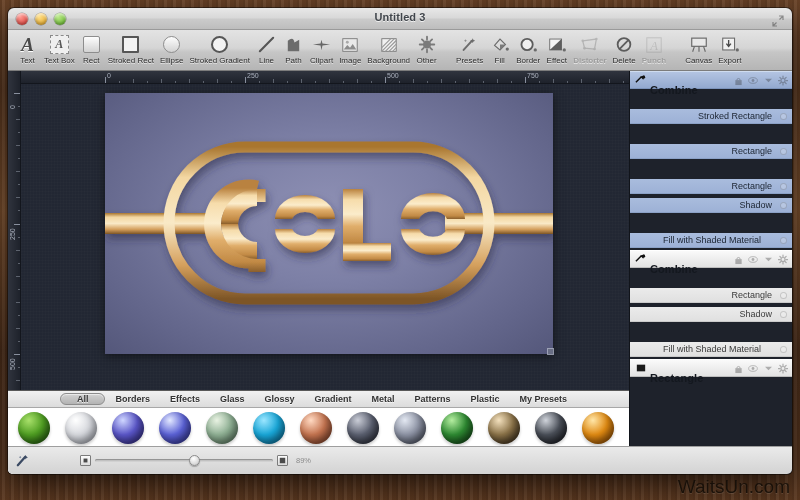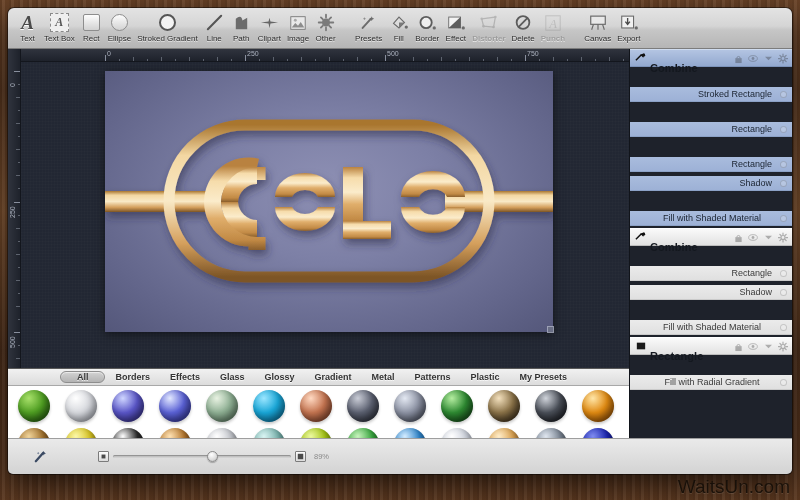--- a/index.html
+++ b/index.html
@@ -197,6 +197,19 @@
 
 <div id="window">
 
+  <div class="titlebar">
+    <div class="tl-lights">
+      <div class="light l-close"></div>
+      <div class="light l-min"></div>
+      <div class="light l-max"></div>
+    </div>
+    <div class="win-title">Untitled 3</div>
+    <div class="expand-ico">
+      <svg viewBox="0 0 12 12" width="12" height="12">
+          <path d="M7 1h4v4M11 1 7.5 4.5M5 11H1V7M1 11l3.5-3.5" stroke="#4a4a4a" stroke-width="1.2" fill="none"></path>
+        </svg>
+    </div>
+  </div>
 
   <div class="toolbar" id="toolbar">
       <div class="tbtn">

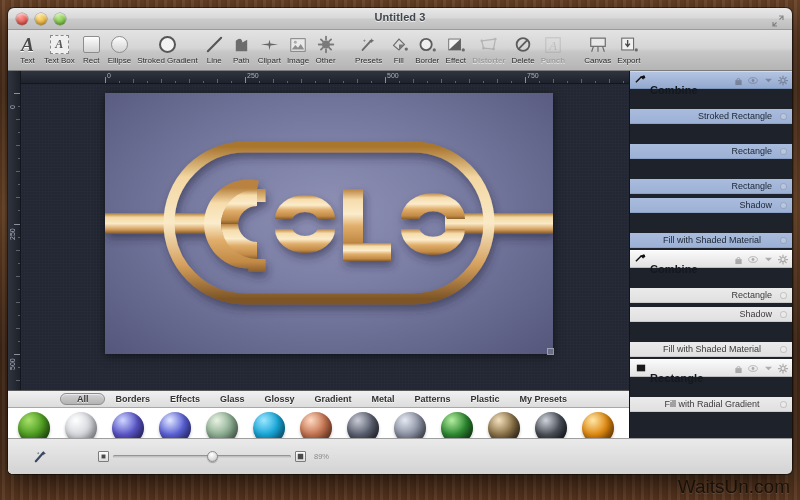--- a/index.html
+++ b/index.html
@@ -232,6 +232,12 @@
           <div class="g-rect"></div>
         </div>
         <div class="lb">Rect</div>
+      </div>
+      <div class="tbtn">
+        <div class="ic">
+          <div class="g-srect"></div>
+        </div>
+        <div class="lb">Stroked Rect</div>
       </div>
       <div class="tbtn">
         <div class="ic">

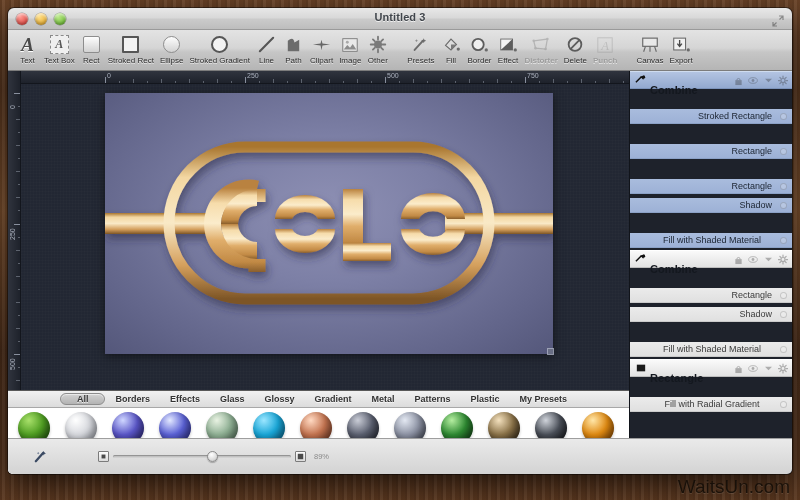--- a/index.html
+++ b/index.html
@@ -284,6 +284,15 @@
           </svg>
         </div>
         <div class="lb">Image</div>
+      </div>
+      <div class="tbtn">
+        <div class="ic">
+          <svg viewBox="0 0 20 20" width="18" height="18">
+            <rect x="2" y="3" width="16" height="14" fill="#f1f1f1" stroke="#777"></rect>
+            <path d="M2 13 L12 3 M2 17 L16 3 M6 17 L18 5 M10 17 L18 9 M14 17 L18 13" stroke="#9a9a9a" stroke-width="1.3"></path>
+          </svg>
+        </div>
+        <div class="lb">Background</div>
       </div>
       <div class="tbtn">
         <div class="ic">

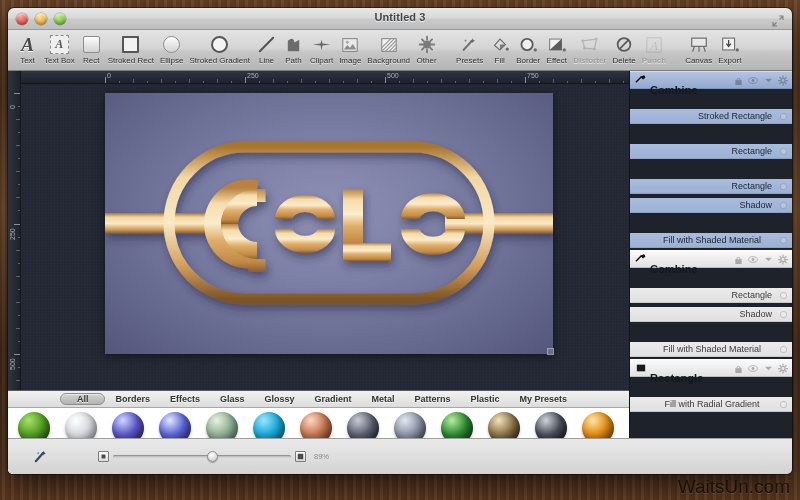--- a/index.html
+++ b/index.html
@@ -669,10 +669,6 @@
               </div>
             </div>
           </div>
-          <div class="row center">
-            <div class="rlab">Fill with Radial Gradient</div>
-            <div class="rdot"></div>
-          </div>
         </div>
       </div>
 

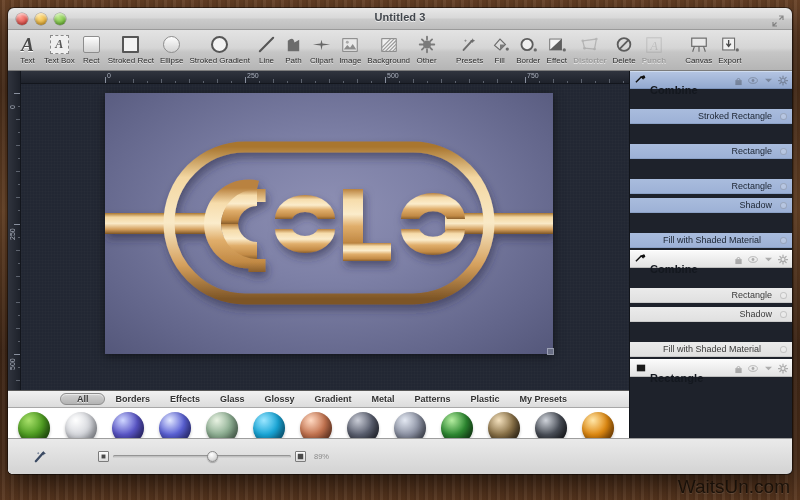--- a/index.html
+++ b/index.html
@@ -168,10 +168,10 @@
 
   
   .statusbar{
-    position:absolute; left:0; right:0; bottom:0; height:36px; z-index:12;
+    position:absolute; left:0; right:0; bottom:0; height:28px; z-index:12;
     background:linear-gradient(180deg,#eaeaea,#d3d3d3);
     border-top:1px solid #9e9e9e;
-    display:flex; align-items:center; padding:0 22px;
+    display:flex; align-items:center; padding:0 4px;
   }
   .wand{ width:20px; height:16px; display:flex;align-items:center;justify-content:center;}
   .slider-box{ display:flex; align-items:center; gap:4px; margin-left:48px; }

